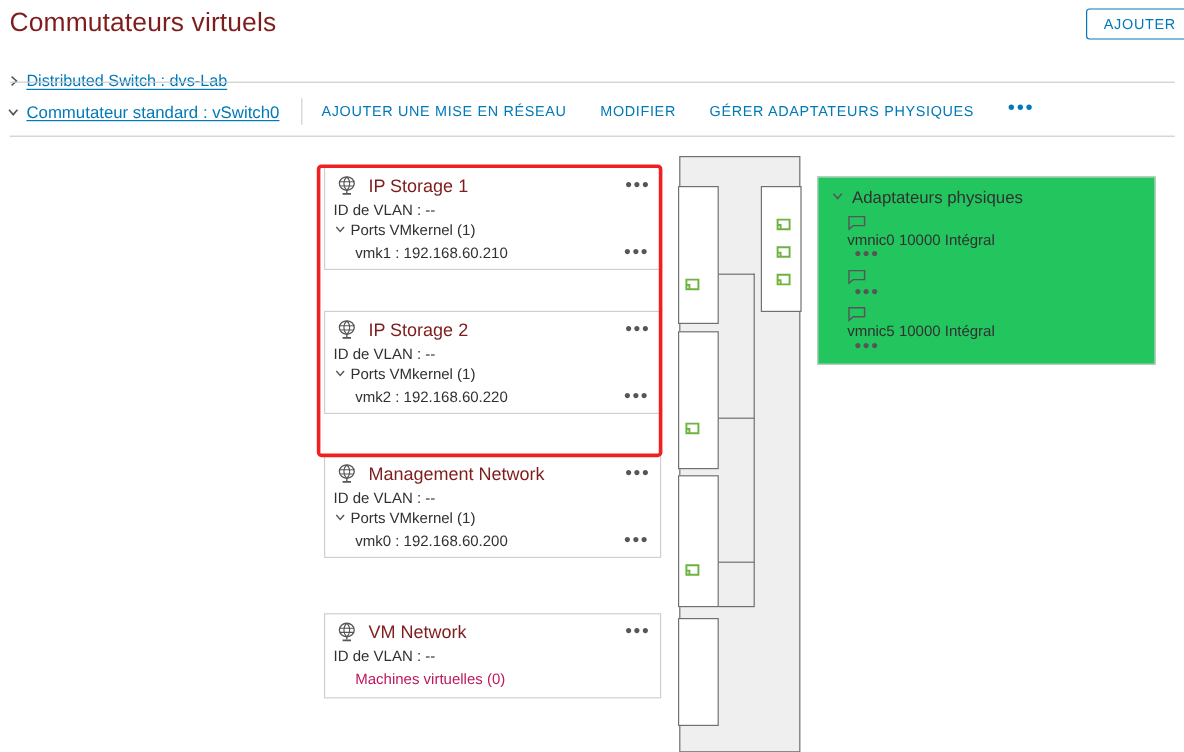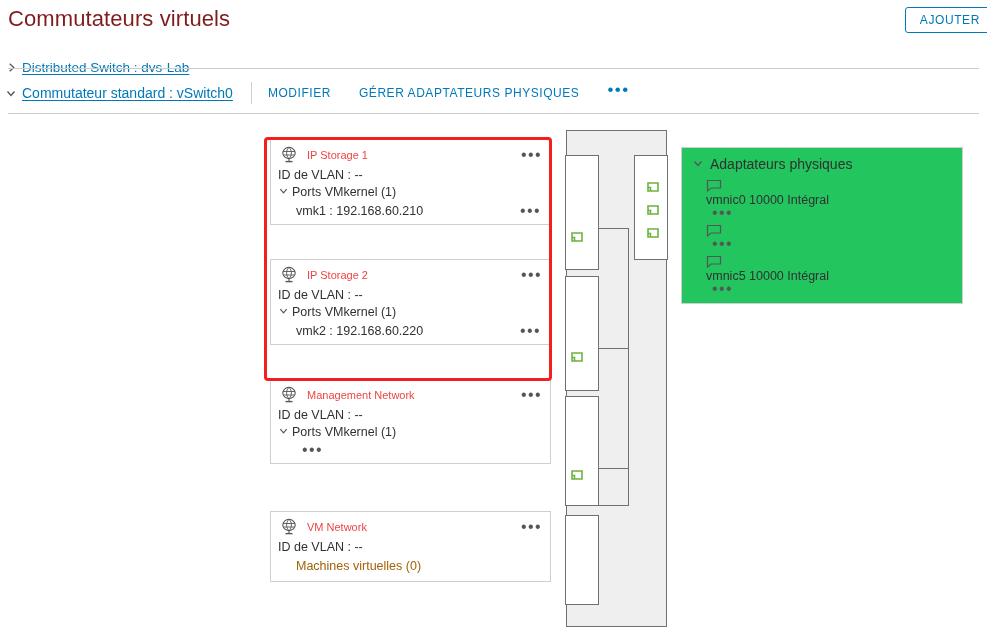--- a/index.html
+++ b/index.html
@@ -171,6 +171,7 @@
     </span>
     <span class="acc-link">Commutateur standard : vSwitch0</span>
     <span class="vbar"></span>
+    <span class="tool-btn">AJOUTER UNE MISE EN RÉSEAU</span>
     <span class="tool-btn">MODIFIER</span>
     <span class="tool-btn">GÉRER ADAPTATEURS PHYSIQUES</span>
     <span class="tool-more">•••</span>

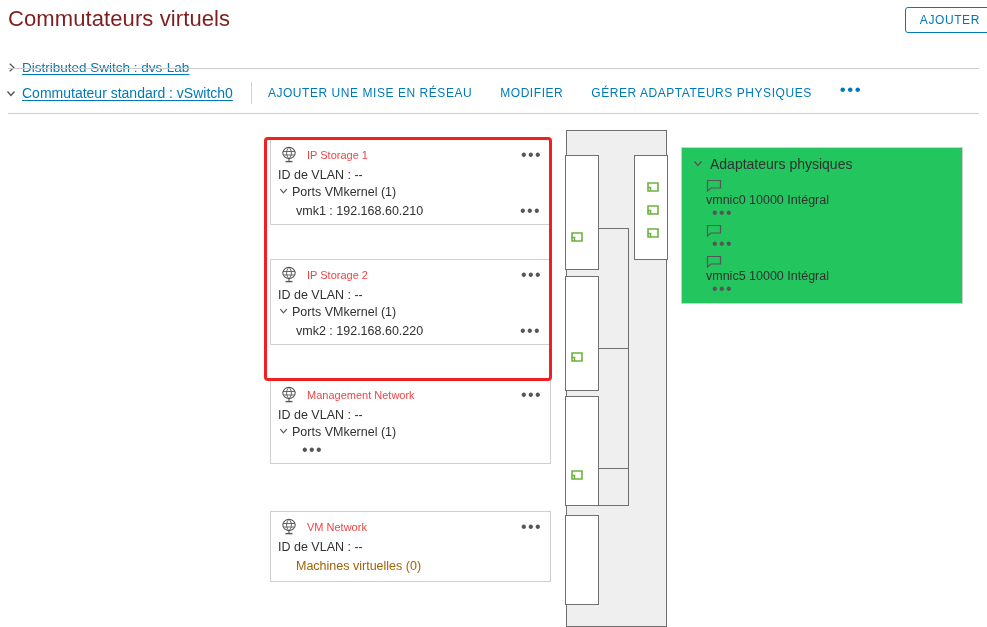--- a/index.html
+++ b/index.html
@@ -82,7 +82,7 @@
     padding: 6px 8px 4px 9px;
   }
   .pg-icon { width: 20px; height: 18px; flex: none; margin-right: 7px; }
-  .pg-title { font-size: 11px; color: #ef4444; flex: 1; white-space: nowrap; }
+  .pg-title { font-size: 15px; color: #7f1d1d; flex: 1; white-space: nowrap; }
   .dots {
     color: #565656; font-size: 16px; letter-spacing: 1.4px;
     line-height: 0.8; cursor: pointer; padding-left: 6px;

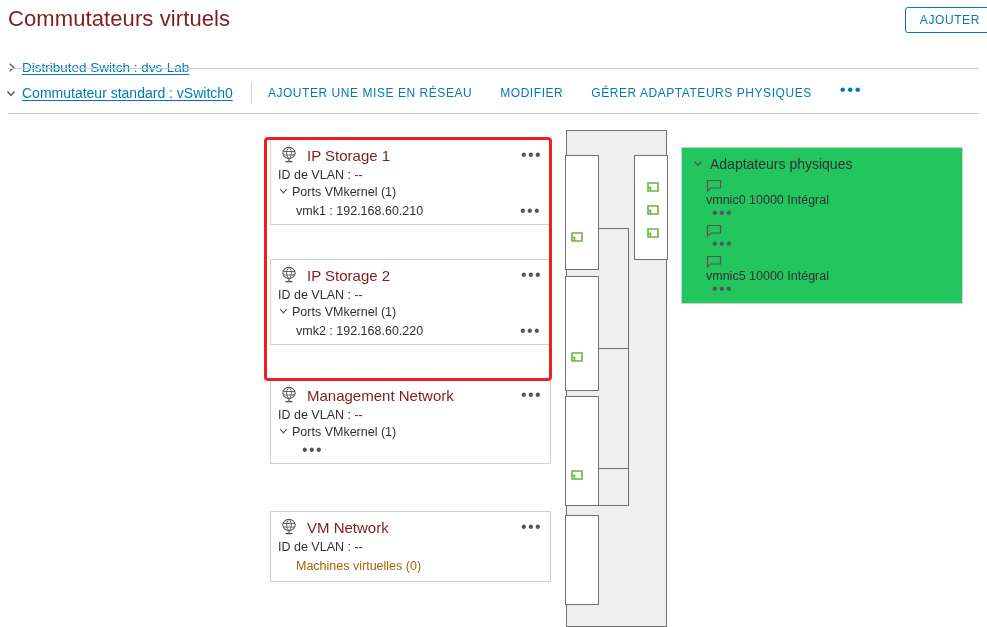--- a/index.html
+++ b/index.html
@@ -262,6 +262,7 @@
         <span>Ports VMkernel (1)</span>
       </div>
       <div class="pg-vmk">
+        <span class="vtext">vmk0 : 192.168.60.200</span>
         <span class="dots">•••</span>
       </div>
     </div>

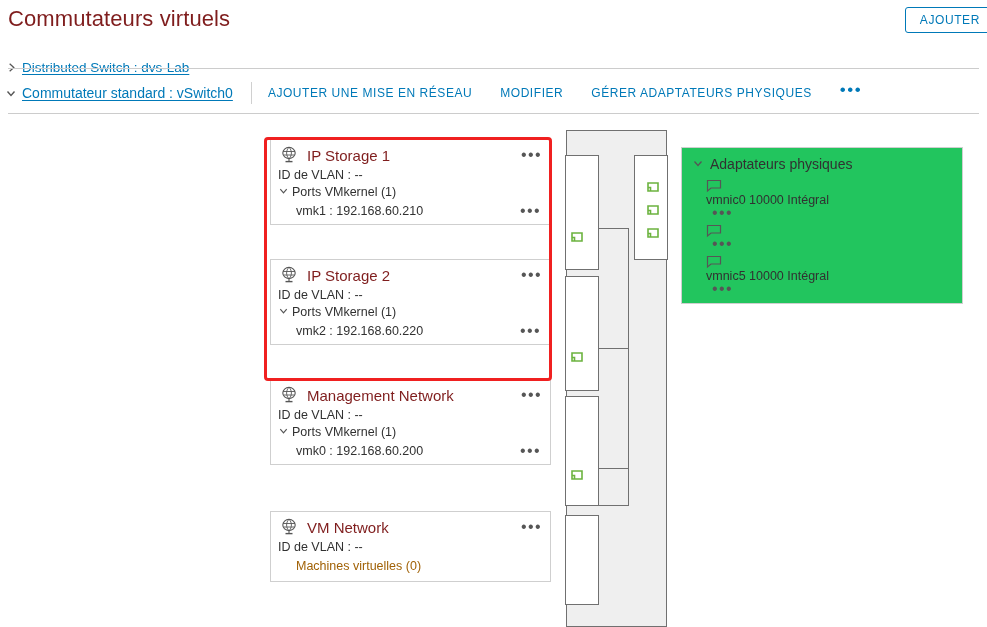--- a/index.html
+++ b/index.html
@@ -100,7 +100,7 @@
   }
   .pg-vmk .vtext { flex: 1; white-space: nowrap; }
   .pg-vm-static {
-    font-size: 12.5px; color: #a16207; padding: 4px 9px 8px 25px;
+    font-size: 12.5px; color: #be185d; padding: 4px 9px 8px 25px;
   }
 
   

